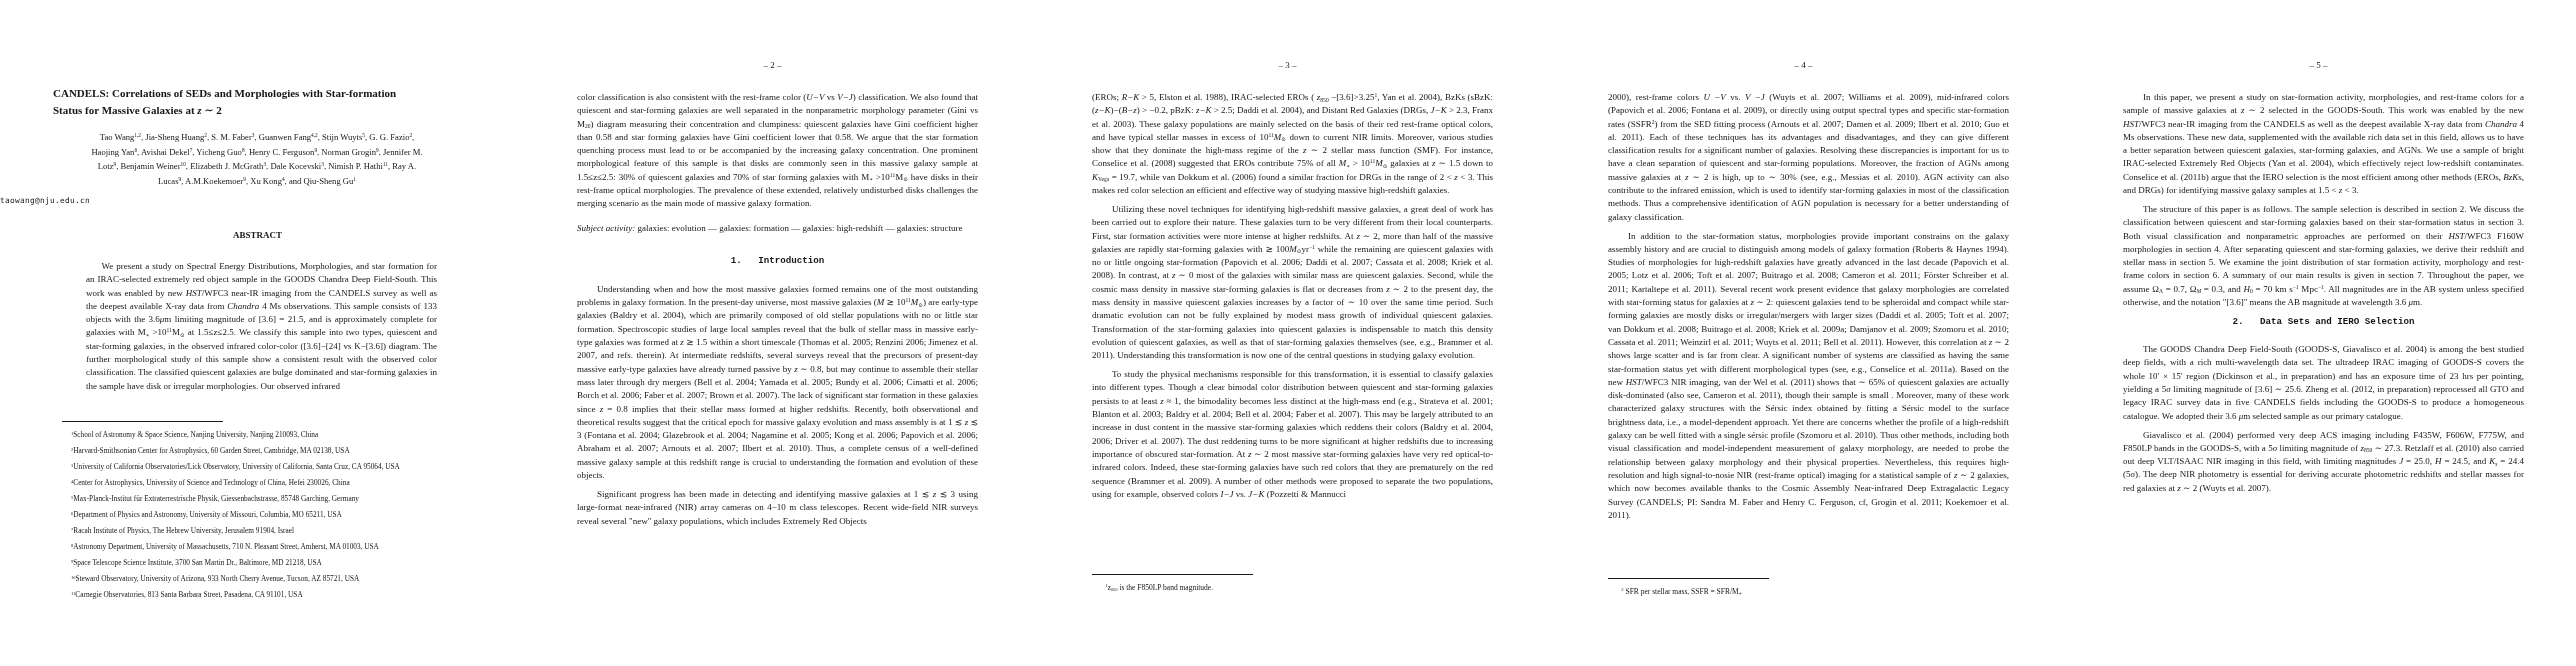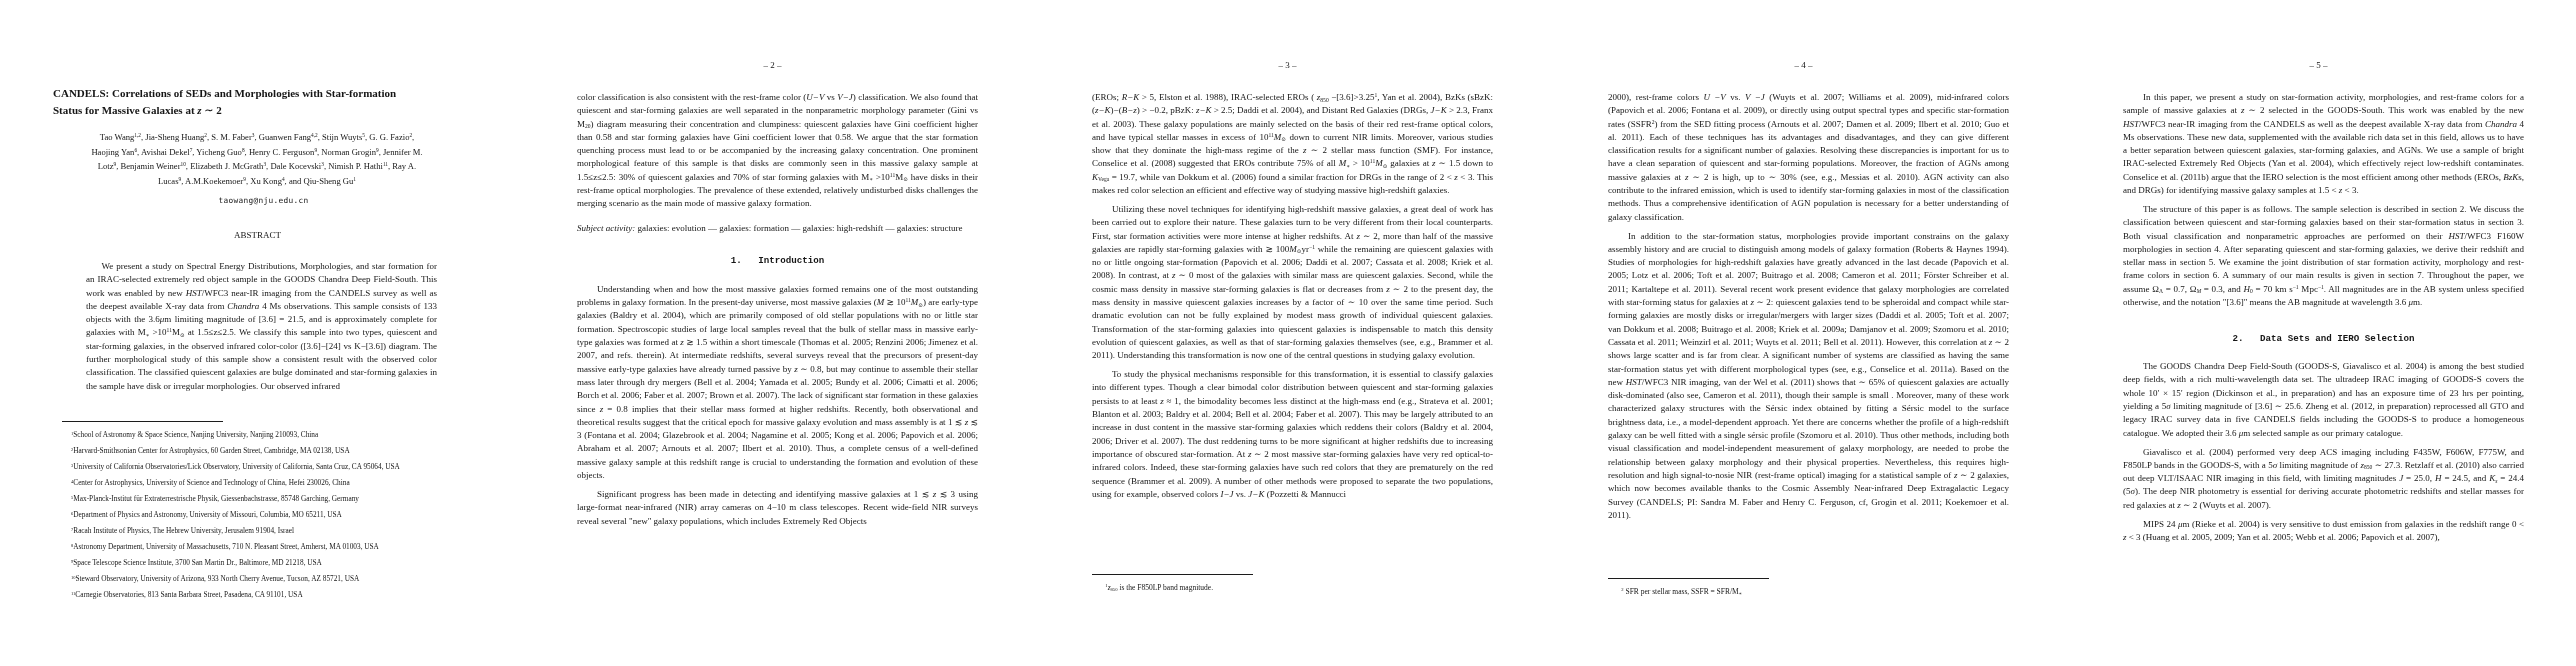--- a/index.html
+++ b/index.html
@@ -27,7 +27,7 @@
   }
   .authors{position:absolute;top:130px;left:44px;width:426px;text-align:center;font-size:8.6px;line-height:14.5px;}
   .email{
-    position:absolute;top:196px;left:6px;width:100%;text-align:center;
+    position:absolute;top:196px;left:0;width:100%;text-align:left;
     font-family:"DejaVu Sans Mono","Liberation Mono",monospace;font-size:7.8px;letter-spacing:0.3px;
   }
   .abshead{position:absolute;top:230px;left:0;width:100%;text-align:center;font-weight:normal;font-size:9px;}

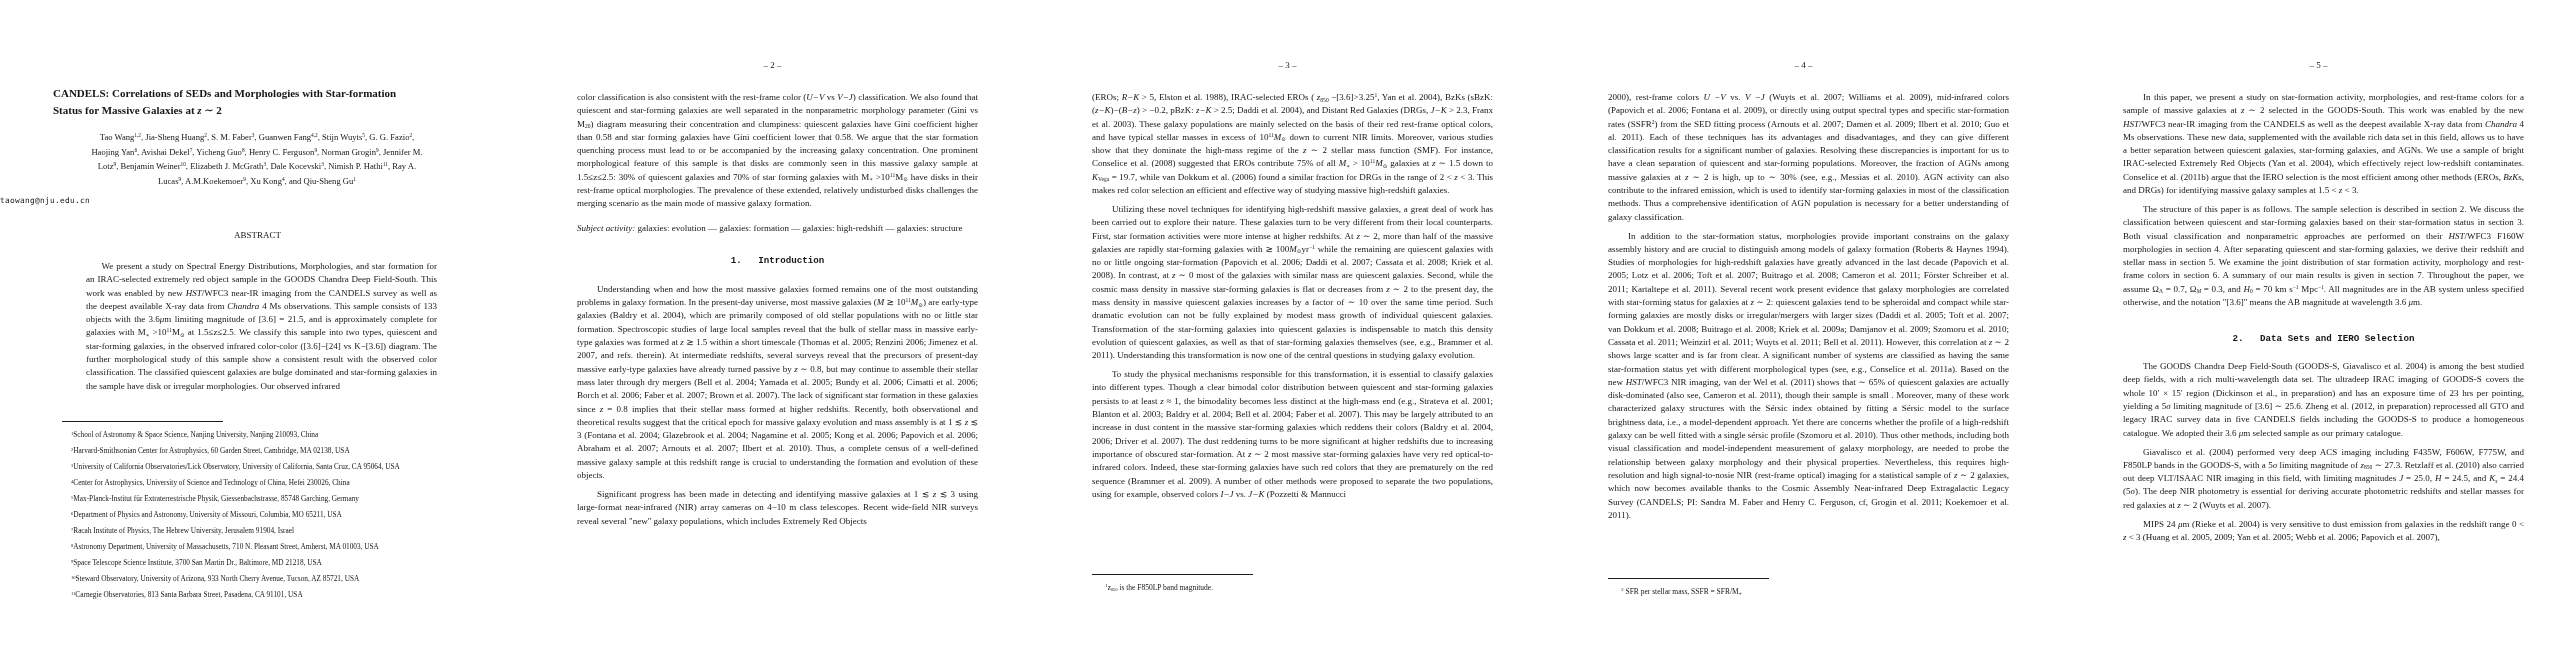--- a/index.html
+++ b/index.html
@@ -30,7 +30,7 @@
     position:absolute;top:196px;left:0;width:100%;text-align:left;
     font-family:"DejaVu Sans Mono","Liberation Mono",monospace;font-size:7.8px;letter-spacing:0.3px;
   }
-  .abshead{position:absolute;top:230px;left:0;width:100%;text-align:center;font-weight:normal;font-size:9px;}
+  .abshead{position:absolute;top:230px;left:0;width:100%;text-align:center;font-weight:bold;font-size:9px;}
   .abs{position:absolute;top:260px;left:86px;width:351px;text-indent:15.6px;}
   .fnrule{position:absolute;left:62px;width:161px;border-top:1.1px solid #1c1c1c;height:0;}
   .affils{position:absolute;top:427px;left:62px;width:439px;font-size:7.3px;line-height:16px;}

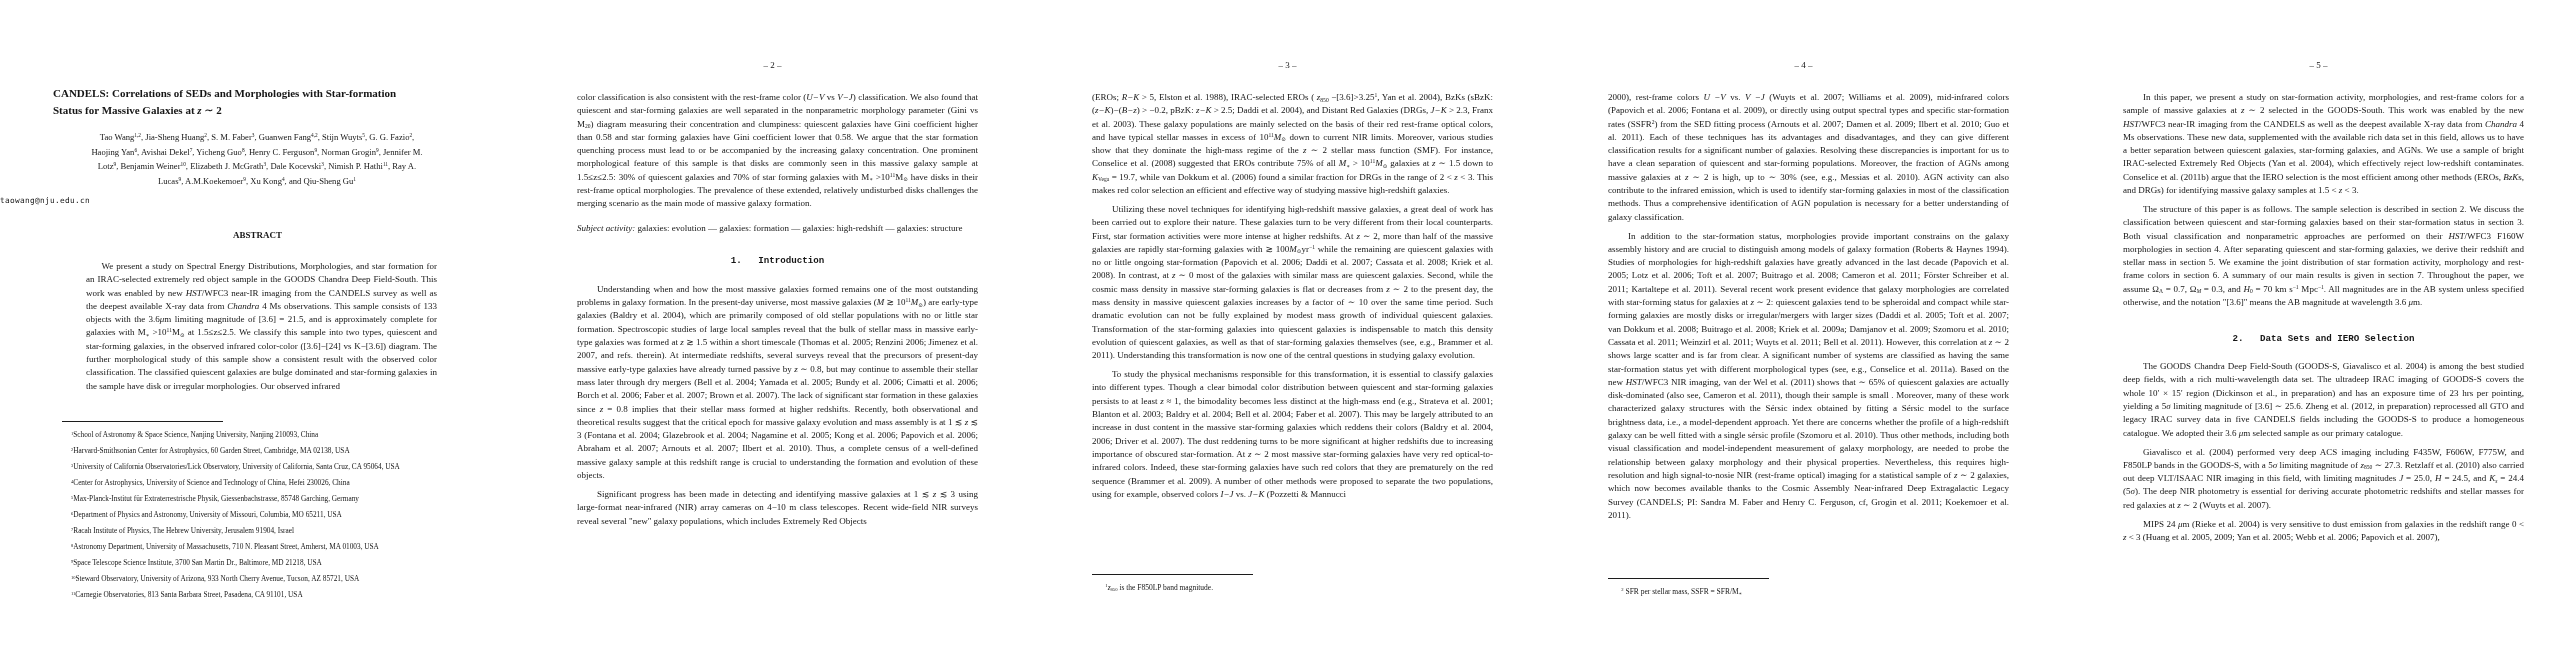--- a/index.html
+++ b/index.html
@@ -114,7 +114,7 @@
     <div class="col" style="top:91px">
       <p class="indent">In this paper, we present a study on star-formation activity, morphologies, and rest-frame colors for a sample of massive galaxies at <i>z</i> ∼ 2 selected in the GOODS-South. This work was enabled by the new <i>HST</i>/WFC3 near-IR imaging from the CANDELS as well as the deepest available X-ray data from <i>Chandra</i> 4 Ms observations.  These new data, supplemented with the available rich data set in this field, allows us to have a better separation between quiescent galaxies, star-forming galaxies, and AGNs.  We use a sample of bright IRAC-selected Extremely Red Objects (Yan et al. 2004), which effectively reject low-redshift contaminates.  Conselice et al. (2011b) argue that the IERO selection is the most efficient among other methods (EROs, <i>BzK</i>s, and DRGs) for identifying massive galaxy samples at 1.5 &lt; <i>z</i> &lt; 3.</p>
       <p class="indent">The structure of this paper is as follows.  The sample selection is described in section 2.  We discuss the classification between quiescent and star-forming galaxies based on their star-formation status in section 3.  Both visual classification and nonparametric approaches are performed on their <i>HST</i>/WFC3 F160W morphologies in section 4.  After separating quiescent and star-forming galaxies, we derive their redshift and stellar mass in section 5.  We examine the joint distribution of star formation activity, morphology and rest-frame colors in section 6. A summary of our main results is given in section 7.  Throughout the paper, we assume Ω<sub>Λ</sub> = 0.7, Ω<sub><i>M</i></sub> = 0.3, and <i>H</i><sub>0</sub> = 70 km s<sup>−1</sup> Mpc<sup>−1</sup>.  All magnitudes are in the AB system unless specified otherwise, and the notation "[3.6]" means the AB magnitude at wavelength 3.6 <i>μ</i>m.</p>
-      <h2 class="sechead" style="margin-top:23px;margin-bottom:14.5px;">2.&nbsp;&nbsp;&nbsp;Data Sets and IERO Selection</h2>
+      <h2 class="sechead" style="margin-top:6px;margin-bottom:14.5px;">2.&nbsp;&nbsp;&nbsp;Data Sets and IERO Selection</h2>
       <p class="indent">The GOODS Chandra Deep Field-South (GOODS-S, Giavalisco et al. 2004) is among the best studied deep fields, with a rich multi-wavelength data set.  The ultradeep IRAC imaging of GOODS-S covers the whole 10′ × 15′ region (Dickinson et al., in preparation) and has an exposure time of 23 hrs per pointing, yielding a 5<i>σ</i> limiting magnitude of [3.6] ∼ 25.6. Zheng et al. (2012, in preparation) reprocessed all GTO and legacy IRAC survey data in five CANDELS fields including the GOODS-S to produce a homogeneous catalogue. We adopted their 3.6 <i>μ</i>m selected sample as our primary catalogue.</p>
       <p class="indent">Giavalisco et al. (2004) performed very deep ACS imaging including F435W, F606W, F775W, and F850LP bands in the GOODS-S, with a 5<i>σ</i> limiting magnitude of <i>z</i><sub>850</sub> ∼ 27.3.  Retzlaff et al. (2010) also carried out deep VLT/ISAAC NIR imaging in this field, with limiting magnitudes <i>J</i> = 25.0, <i>H</i> = 24.5, and <i>K<sub>s</sub></i> = 24.4 (5<i>σ</i>).  The deep NIR photometry is essential for deriving accurate photometric redshifts and stellar masses for red galaxies at <i>z</i> ∼ 2 (Wuyts et al. 2007).</p>
       <p class="indent">MIPS 24 <i>μ</i>m (Rieke et al. 2004) is very sensitive to dust emission from galaxies in the redshift range 0 &lt; <i>z</i> &lt; 3 (Huang et al. 2005, 2009; Yan et al. 2005; Webb et al. 2006; Papovich et al. 2007),</p>

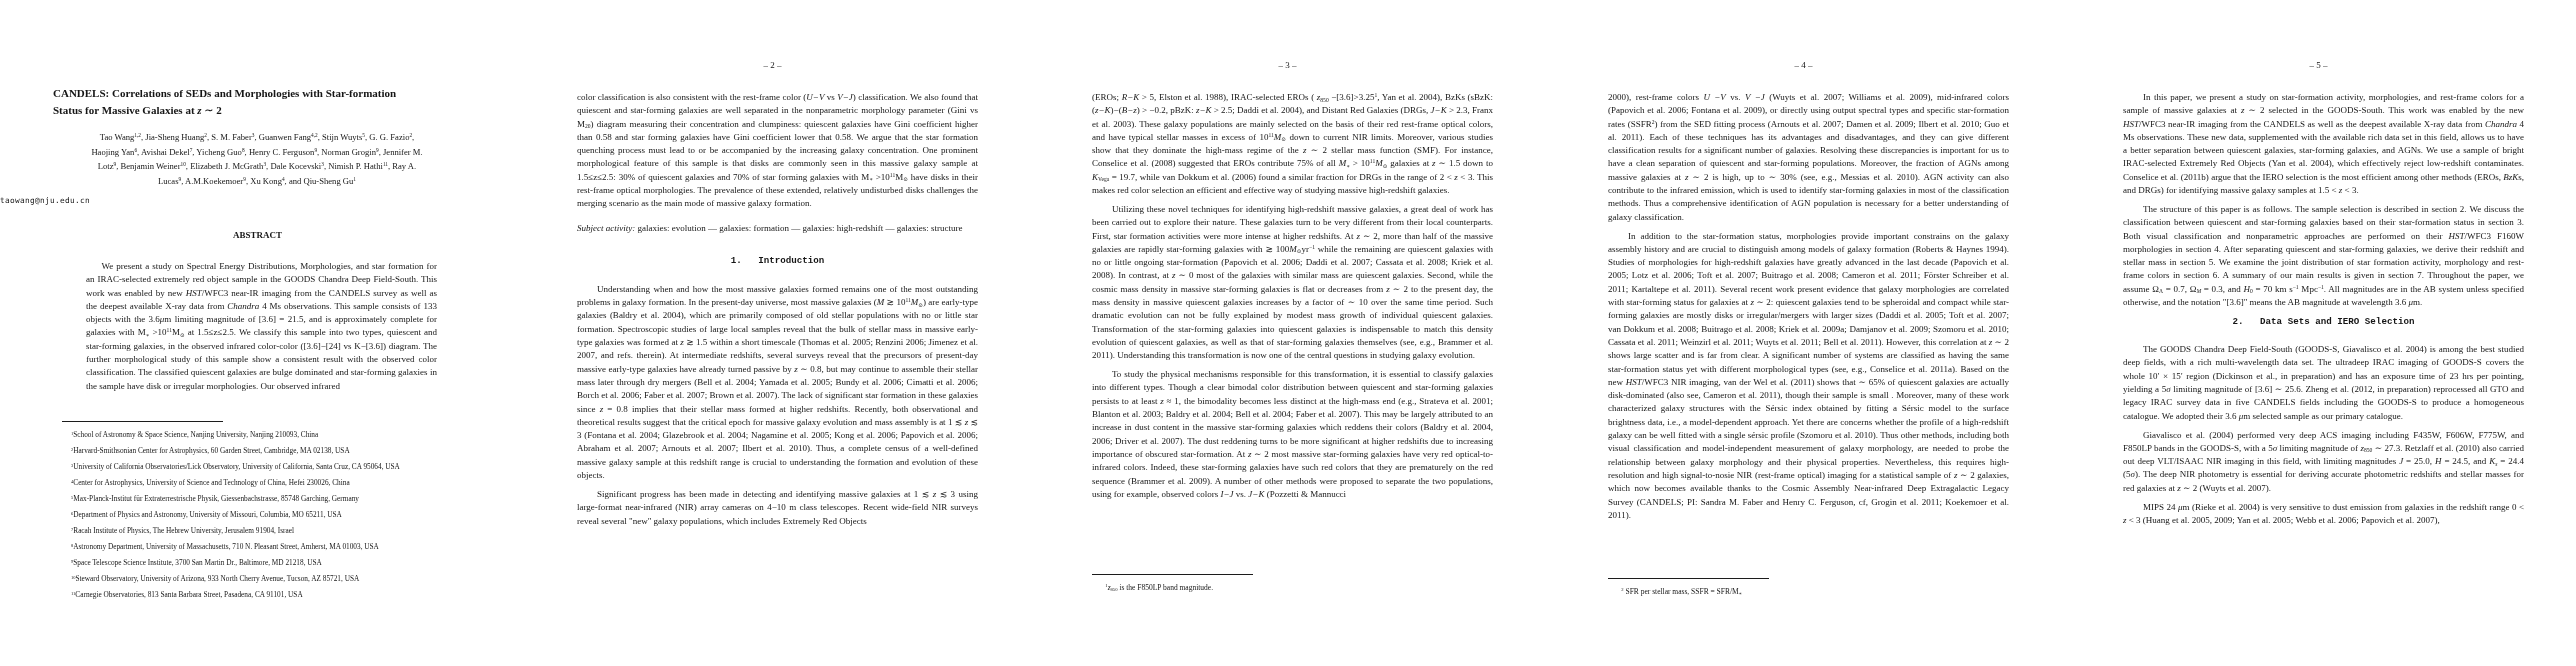--- a/index.html
+++ b/index.html
@@ -117,7 +117,6 @@
       <h2 class="sechead" style="margin-top:6px;margin-bottom:14.5px;">2.&nbsp;&nbsp;&nbsp;Data Sets and IERO Selection</h2>
       <p class="indent">The GOODS Chandra Deep Field-South (GOODS-S, Giavalisco et al. 2004) is among the best studied deep fields, with a rich multi-wavelength data set.  The ultradeep IRAC imaging of GOODS-S covers the whole 10′ × 15′ region (Dickinson et al., in preparation) and has an exposure time of 23 hrs per pointing, yielding a 5<i>σ</i> limiting magnitude of [3.6] ∼ 25.6. Zheng et al. (2012, in preparation) reprocessed all GTO and legacy IRAC survey data in five CANDELS fields including the GOODS-S to produce a homogeneous catalogue. We adopted their 3.6 <i>μ</i>m selected sample as our primary catalogue.</p>
       <p class="indent">Giavalisco et al. (2004) performed very deep ACS imaging including F435W, F606W, F775W, and F850LP bands in the GOODS-S, with a 5<i>σ</i> limiting magnitude of <i>z</i><sub>850</sub> ∼ 27.3.  Retzlaff et al. (2010) also carried out deep VLT/ISAAC NIR imaging in this field, with limiting magnitudes <i>J</i> = 25.0, <i>H</i> = 24.5, and <i>K<sub>s</sub></i> = 24.4 (5<i>σ</i>).  The deep NIR photometry is essential for deriving accurate photometric redshifts and stellar masses for red galaxies at <i>z</i> ∼ 2 (Wuyts et al. 2007).</p>
-      <p class="indent">MIPS 24 <i>μ</i>m (Rieke et al. 2004) is very sensitive to dust emission from galaxies in the redshift range 0 &lt; <i>z</i> &lt; 3 (Huang et al. 2005, 2009; Yan et al. 2005; Webb et al. 2006; Papovich et al. 2007),</p>
     </div>
   </div>
 

